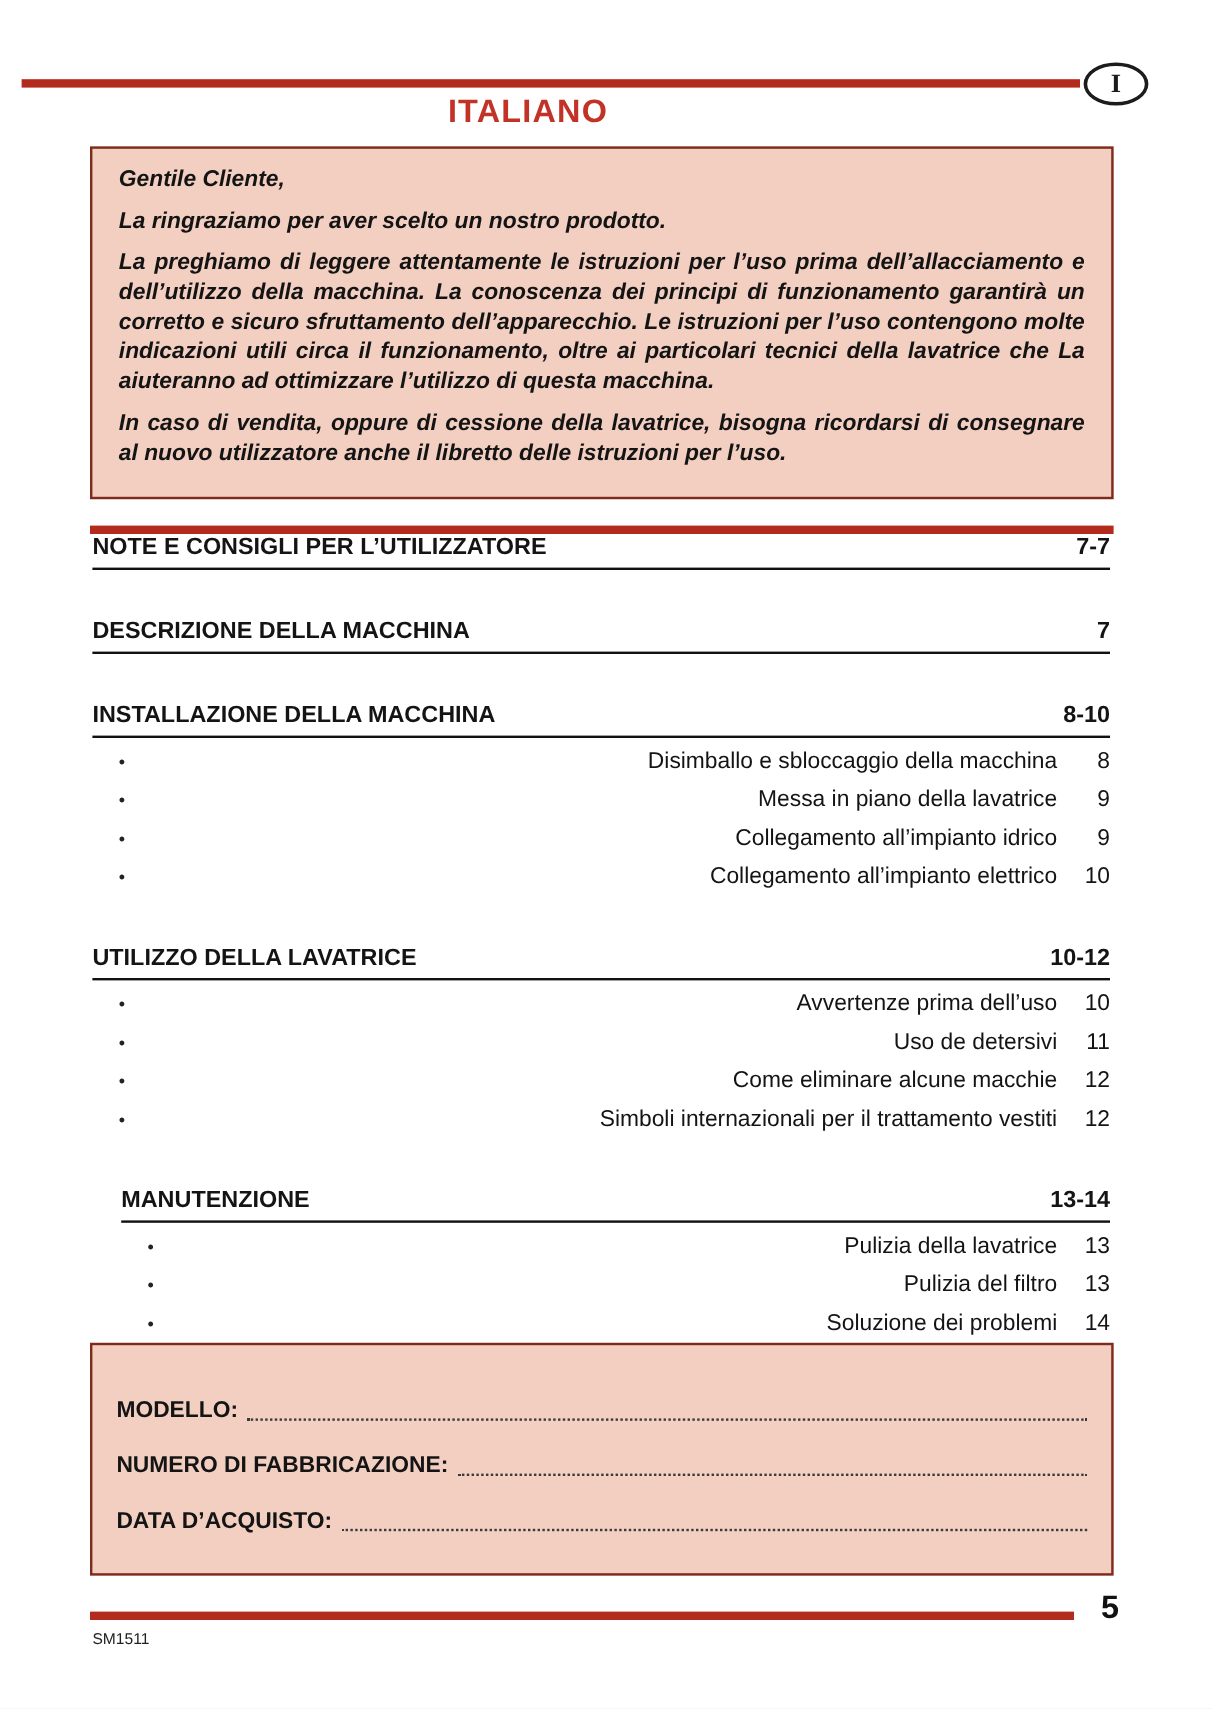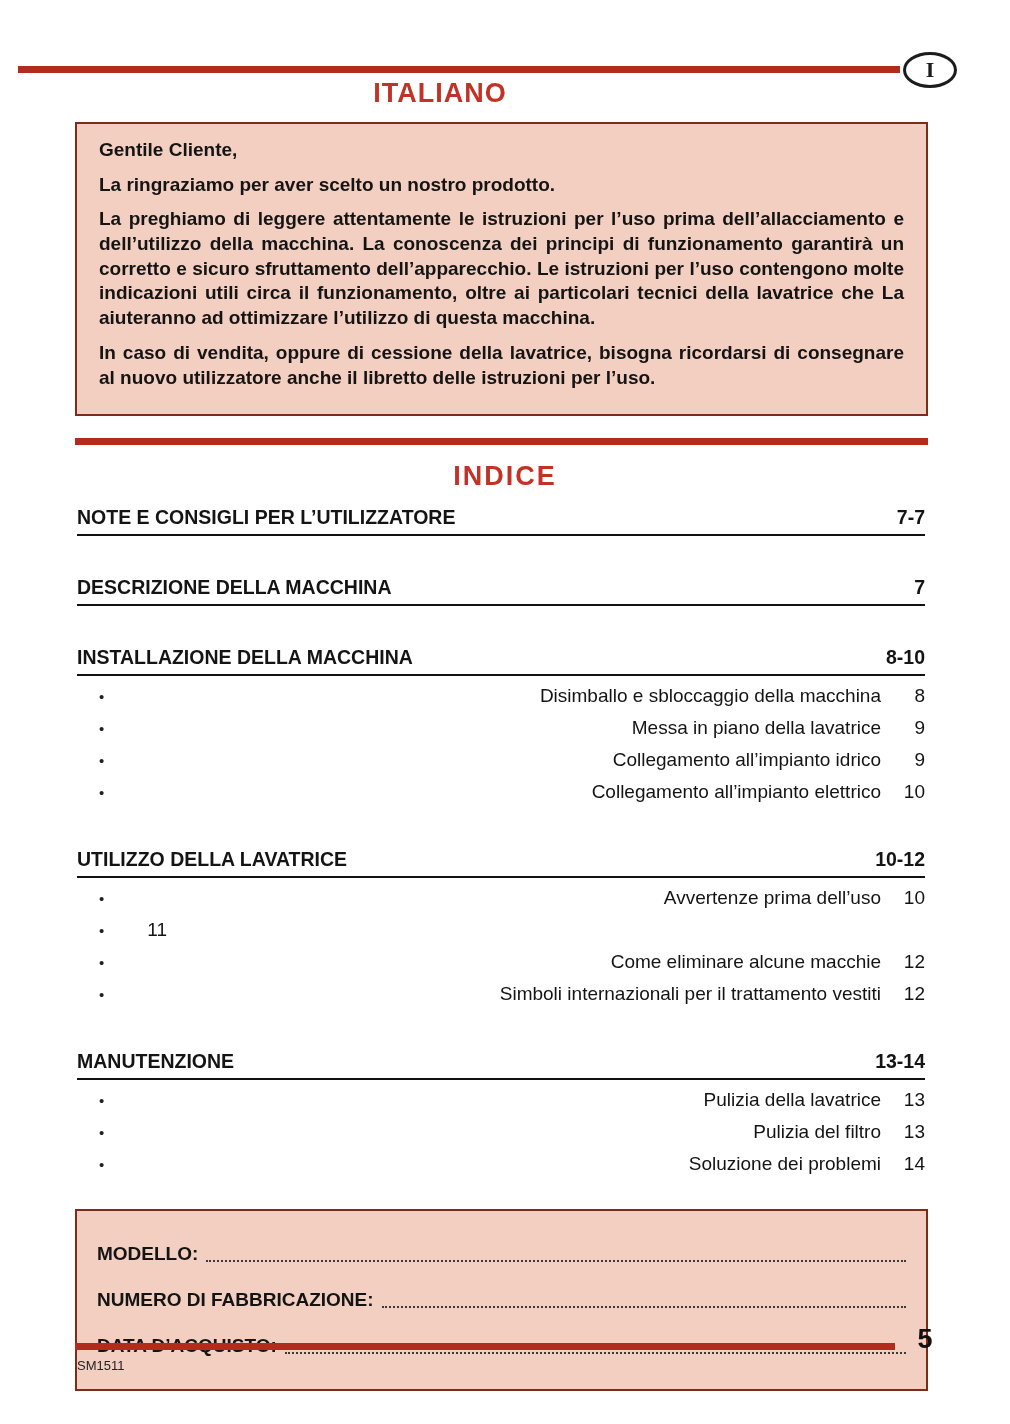--- a/index.html
+++ b/index.html
@@ -41,7 +41,7 @@
     padding:12px 22px 14px 22px;
   }
   .intro-box p{
-    font-weight:bold;
+    font-style:italic;font-weight:bold;
     font-size:19px;line-height:1.3;
     margin:10px 0;
   }

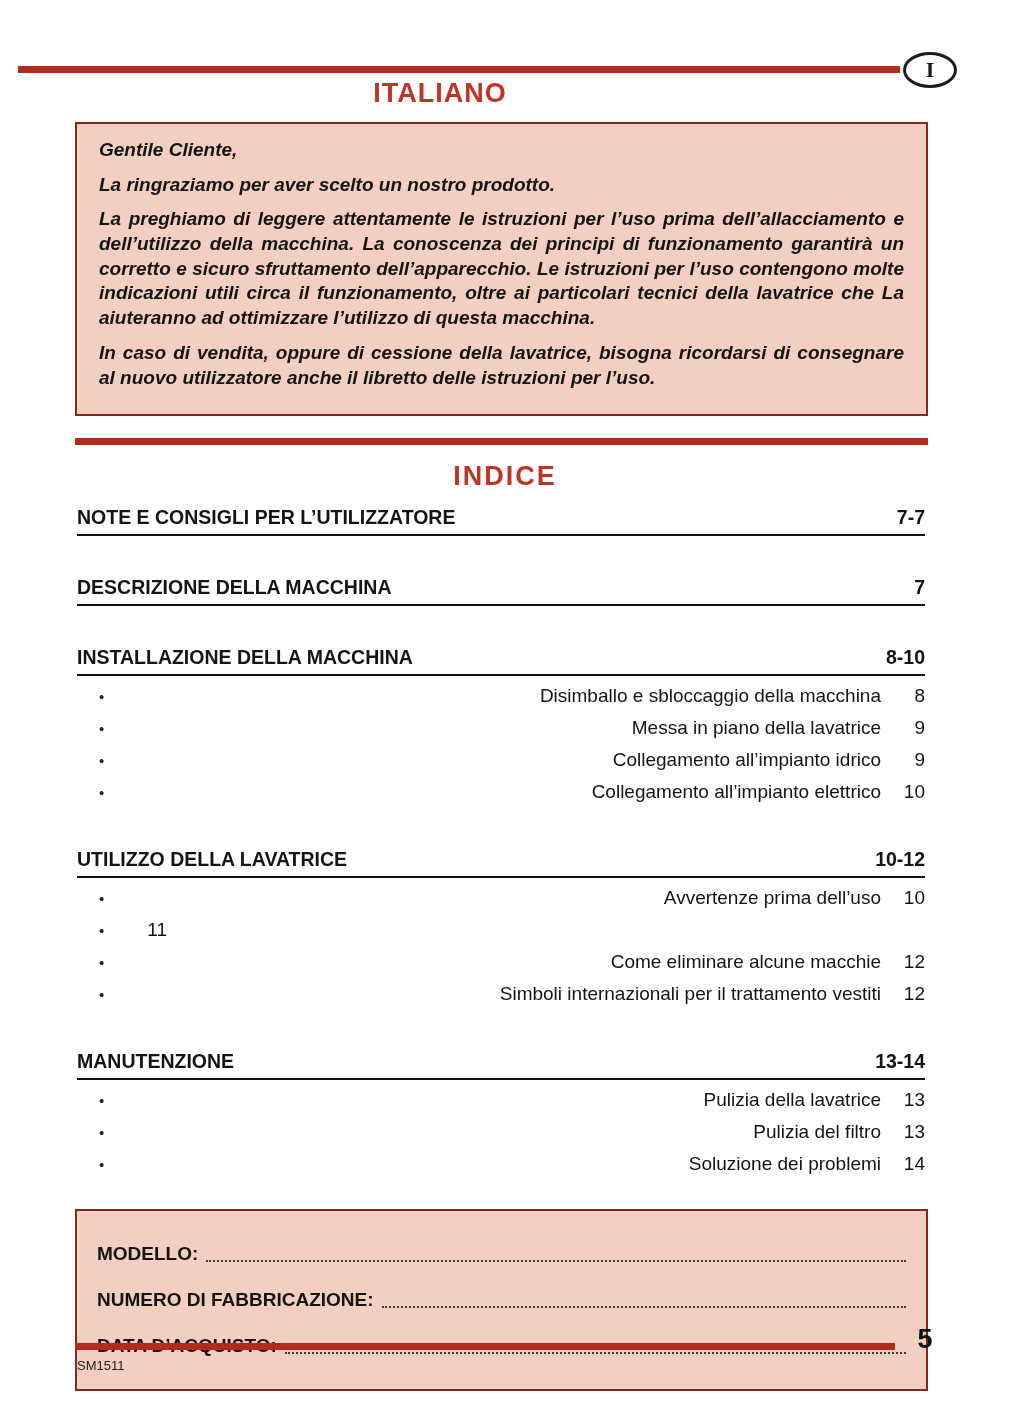--- a/index.html
+++ b/index.html
@@ -106,7 +106,6 @@
 
   <div class="mid-rule"></div>
 
-  <h2 class="index-title">INDICE</h2>
 
   <nav class="toc">
 

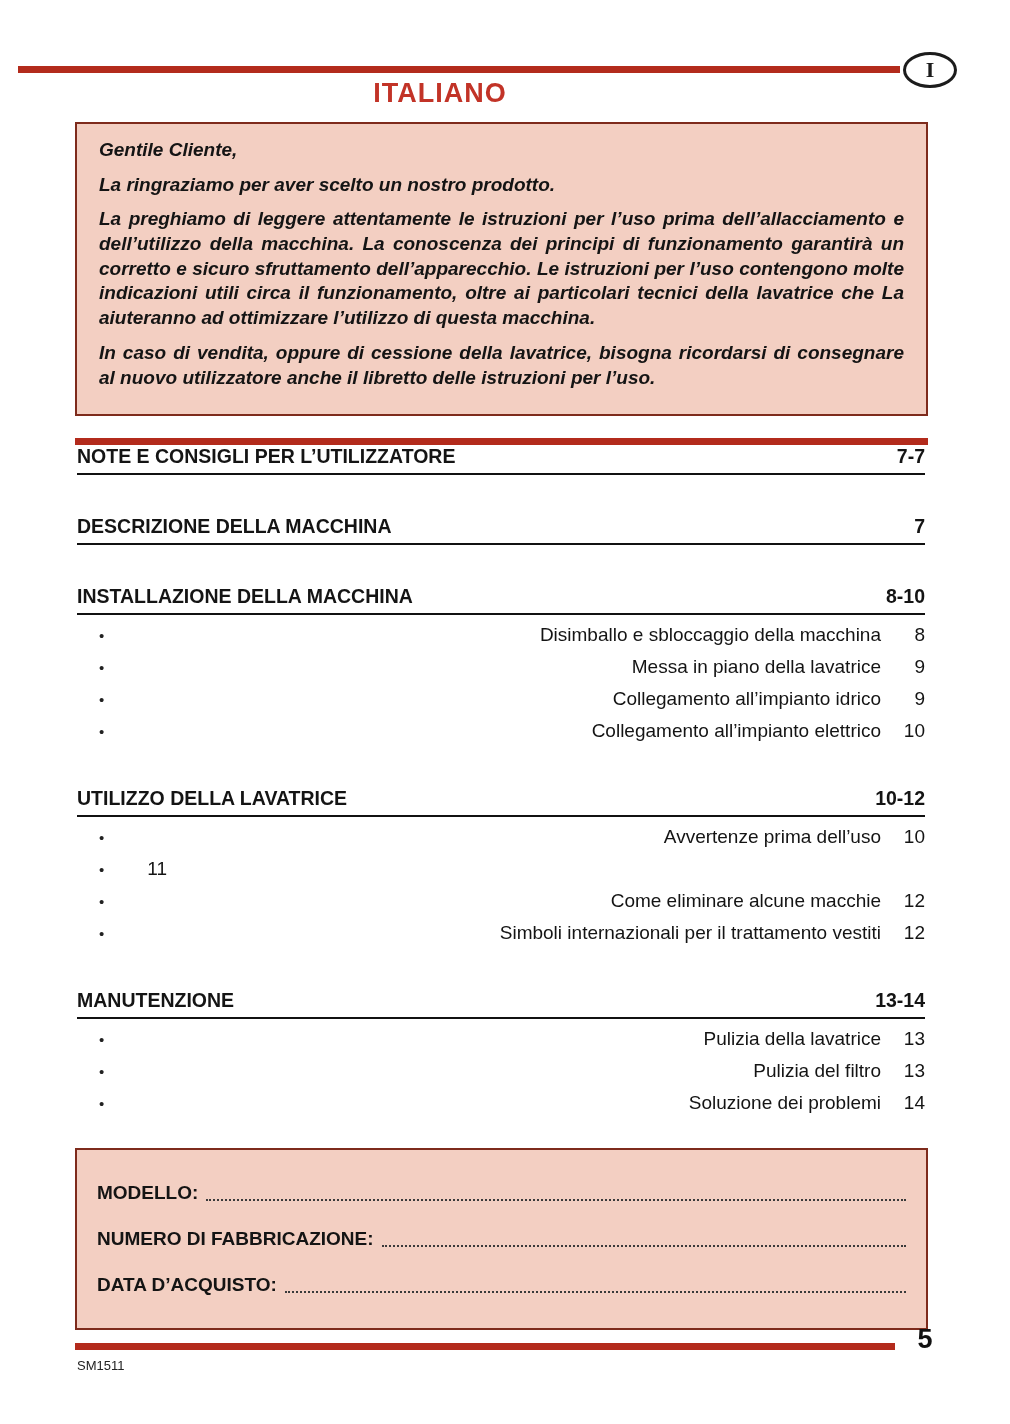--- a/index.html
+++ b/index.html
@@ -165,6 +165,7 @@
         </div>
         <div class="toc-item">
           <span class="bullet">•</span>
+          <span class="toc-i-label">Uso de detersivi</span>
           <span class="toc-i-page">11</span>
         </div>
         <div class="toc-item">

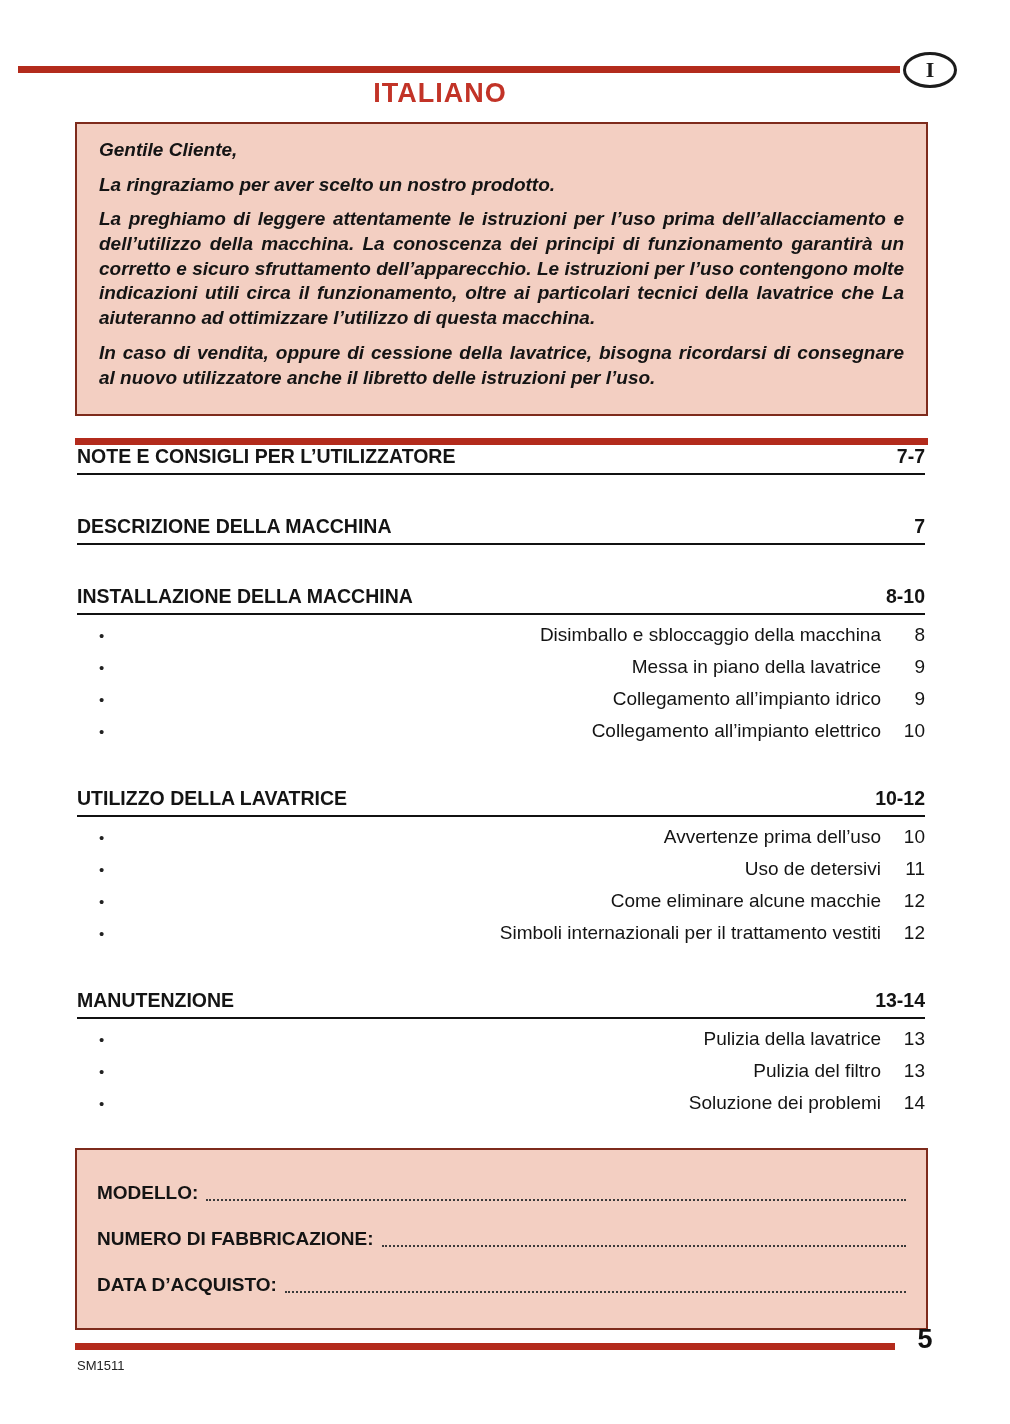--- a/index.html
+++ b/index.html
@@ -58,7 +58,7 @@
   
   .toc{margin:0 85px 0 77px;}
   .toc-section{margin-bottom:40px;}
-  .toc-section:last-child{margin-bottom:0;}
+  .toc-section:last-child{margin-bottom:0;margin-left:24px;}
   .toc-header{
     display:flex;justify-content:space-between;align-items:flex-end;
     border-bottom:2px solid #111;

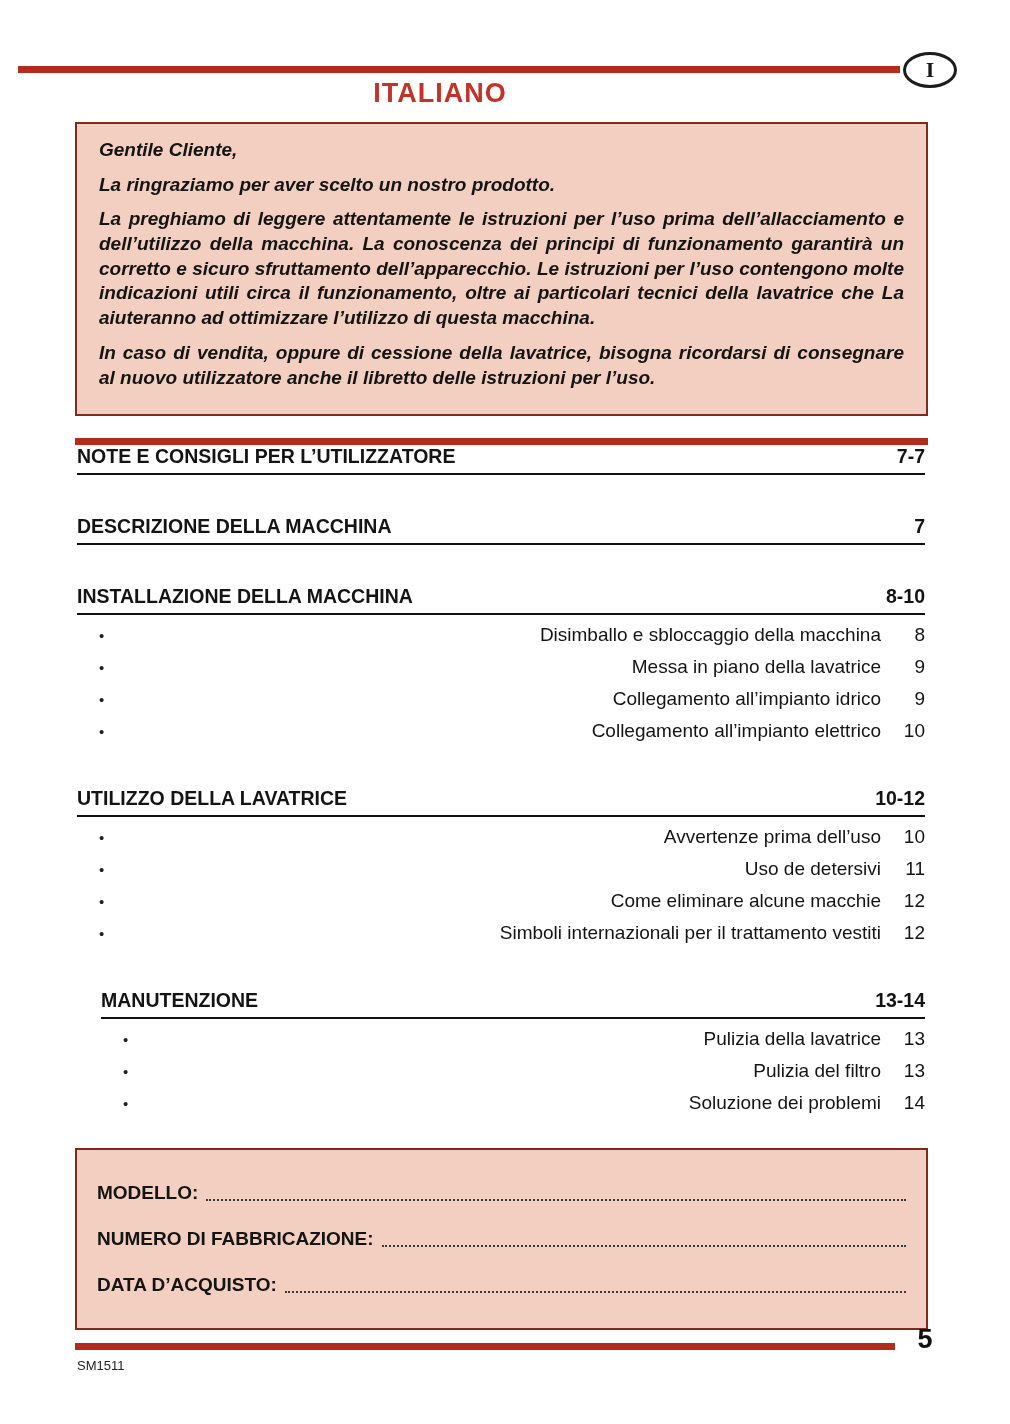--- a/index.html
+++ b/index.html
@@ -73,10 +73,10 @@
 
   
   .record-box{
-    margin:29px 82px 0 75px;
+    margin:0 82px 0 75px;
     background:var(--box-bg);
     border:2px solid var(--box-border);
-    padding:20px 20px 20px 20px;
+    padding:32px 20px 20px 20px;
   }
   .record-row{display:flex;align-items:flex-end;padding:12px 0;font-size:19px;font-weight:bold;}
   .record-line{flex:1;border-bottom:2px dotted #3a3a3a;margin-left:8px;margin-bottom:3px;}

